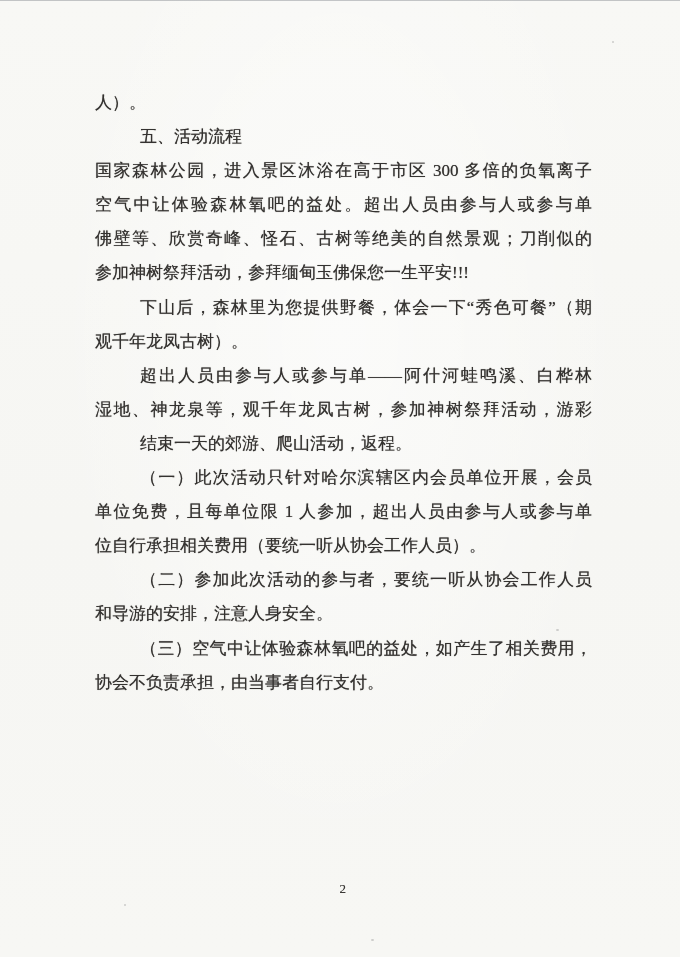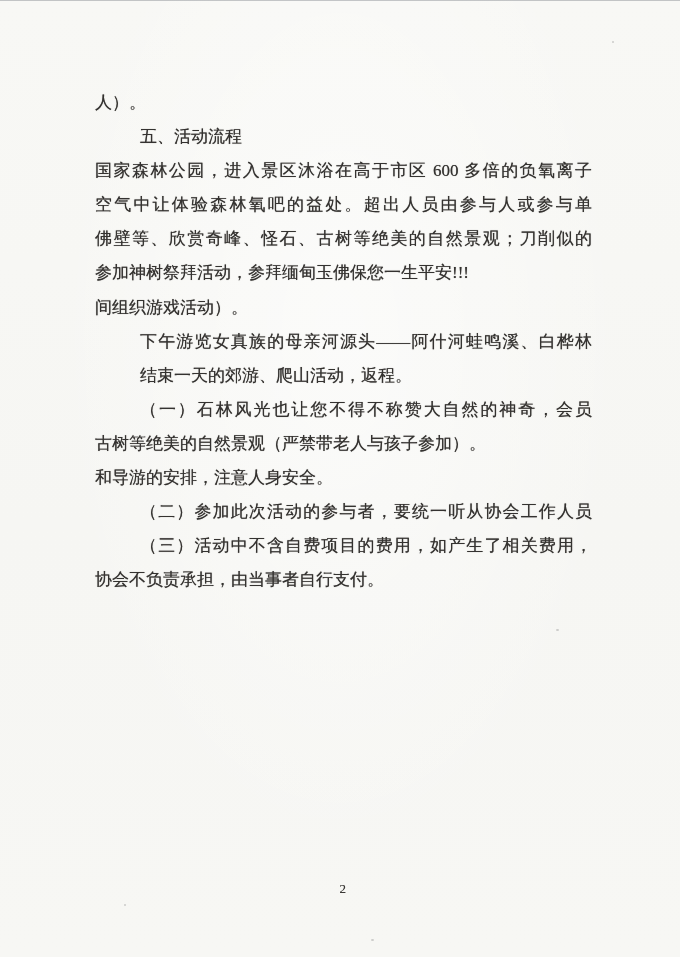--- a/index.html
+++ b/index.html
@@ -75,7 +75,7 @@
   <div class="content">
       <div class="line plain">人）。</div>
       <div class="line indent">五、活动流程</div>
-      <div class="line fill">国家森林公园，进入景区沐浴在高于市区 600 多倍的负氧离子</div>
+      <div class="line fill">国家森林公园，进入景区沐浴在高于市区 300 多倍的负氧离子</div>
       <div class="line fill">空气中让体验森林氧吧的益处。超出人员由参与人或参与单</div>
       <div class="line fill">佛壁等、欣赏奇峰、怪石、古树等绝美的自然景观；刀削似的</div>
       <div class="line plain">参加神树祭拜活动，参拜缅甸玉佛保您一生平安!!!</div>

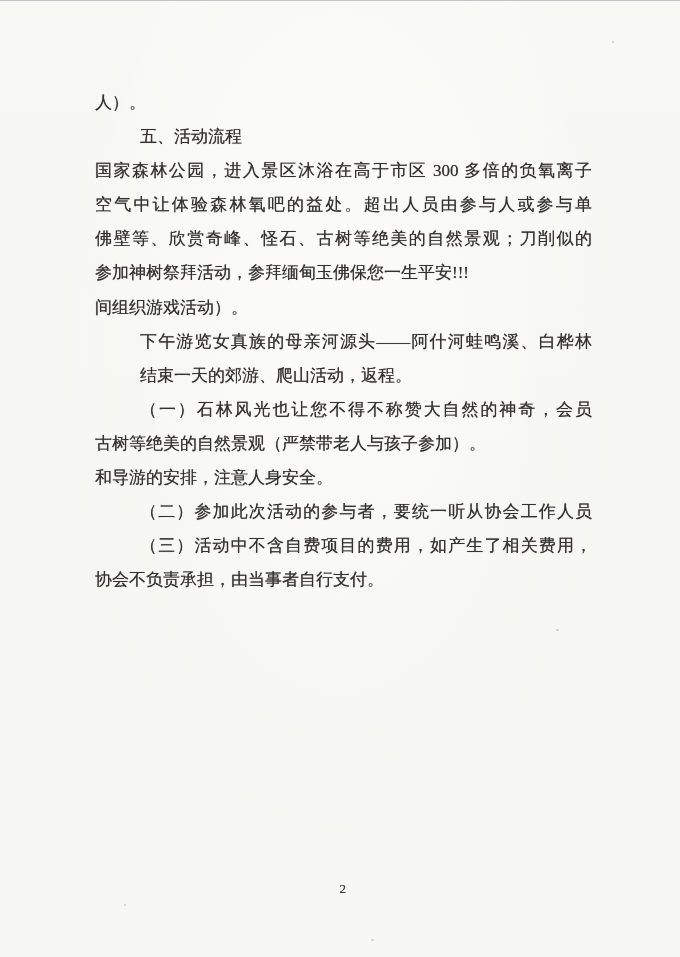--- a/index.html
+++ b/index.html
@@ -79,6 +79,7 @@
       <div class="line fill">空气中让体验森林氧吧的益处。超出人员由参与人或参与单</div>
       <div class="line fill">佛壁等、欣赏奇峰、怪石、古树等绝美的自然景观；刀削似的</div>
       <div class="line plain">参加神树祭拜活动，参拜缅甸玉佛保您一生平安!!!</div>
+      <div class="line indent fill">下山后，森林里为您提供野餐，体会一下“秀色可餐”（期</div>
       <div class="line plain">间组织游戏活动）。</div>
       <div class="line indent fill">下午游览女真族的母亲河源头——阿什河蛙鸣溪、白桦林</div>
       <div class="line indent">结束一天的郊游、爬山活动，返程。</div>

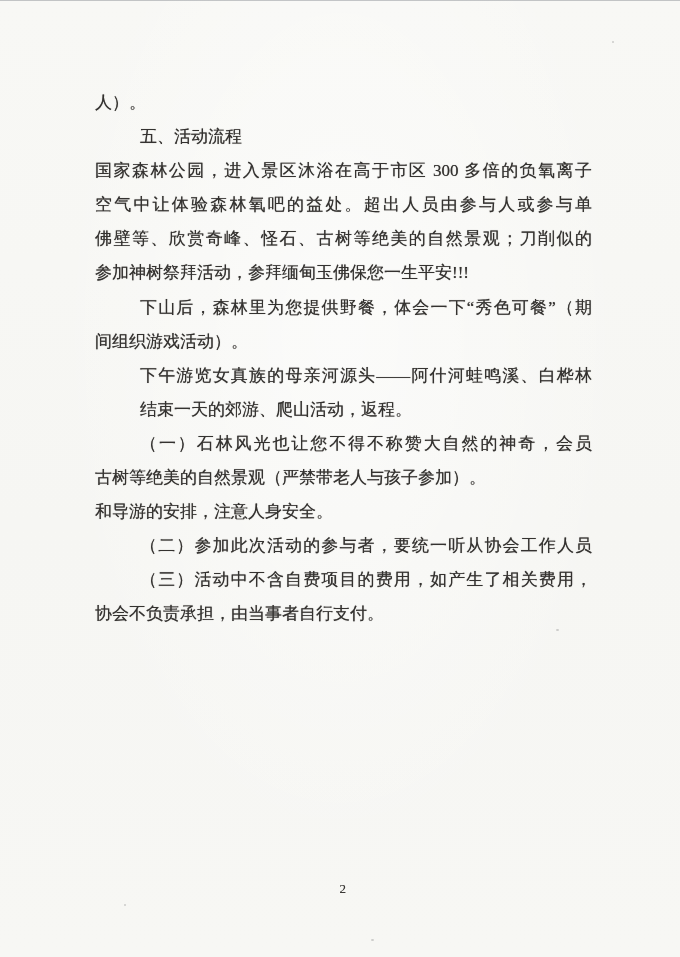--- a/index.html
+++ b/index.html
@@ -80,7 +80,7 @@
       <div class="line fill">佛壁等、欣赏奇峰、怪石、古树等绝美的自然景观；刀削似的</div>
       <div class="line plain">参加神树祭拜活动，参拜缅甸玉佛保您一生平安!!!</div>
       <div class="line indent fill">下山后，森林里为您提供野餐，体会一下“秀色可餐”（期</div>
-      <div class="line plain">间组织游戏活动）。</div>
+      <div class="line plain">观千年龙凤古树）。</div>
       <div class="line indent fill">下午游览女真族的母亲河源头——阿什河蛙鸣溪、白桦林</div>
       <div class="line indent">结束一天的郊游、爬山活动，返程。</div>
       <div class="line indent fill">（一）石林风光也让您不得不称赞大自然的神奇，会员</div>

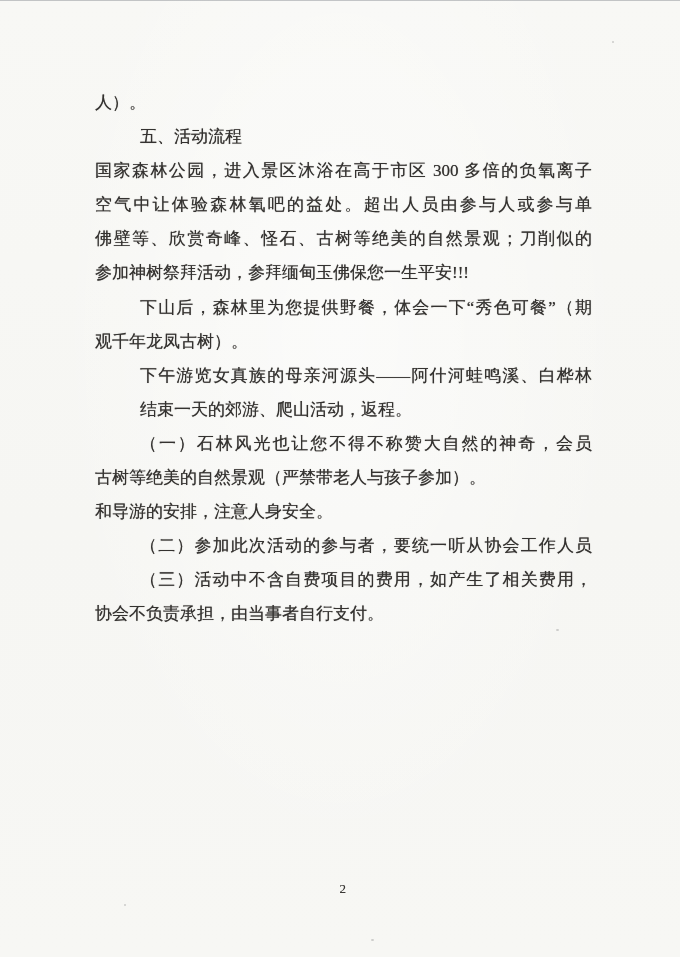--- a/index.html
+++ b/index.html
@@ -81,7 +81,7 @@
       <div class="line plain">参加神树祭拜活动，参拜缅甸玉佛保您一生平安!!!</div>
       <div class="line indent fill">下山后，森林里为您提供野餐，体会一下“秀色可餐”（期</div>
       <div class="line plain">观千年龙凤古树）。</div>
-      <div class="line indent fill">下午游览女真族的母亲河源头——阿什河蛙鸣溪、白桦林</div>
+      <div class="line indent fill">超出人员由参与人或参与单——阿什河蛙鸣溪、白桦林</div>
       <div class="line indent">结束一天的郊游、爬山活动，返程。</div>
       <div class="line indent fill">（一）石林风光也让您不得不称赞大自然的神奇，会员</div>
       <div class="line plain">古树等绝美的自然景观（严禁带老人与孩子参加）。</div>

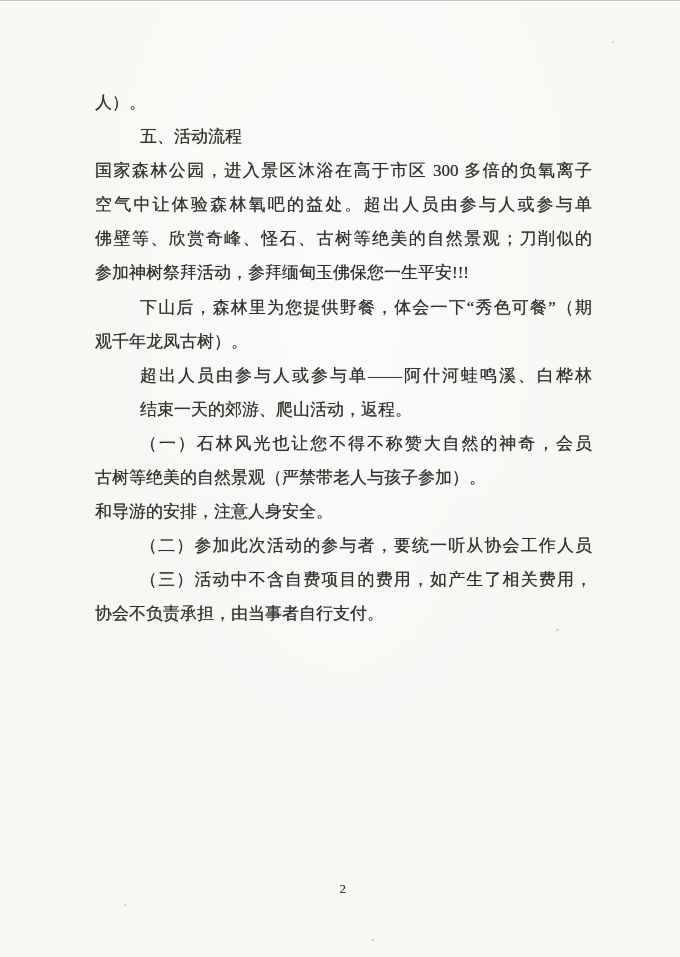--- a/index.html
+++ b/index.html
@@ -82,6 +82,7 @@
       <div class="line indent fill">下山后，森林里为您提供野餐，体会一下“秀色可餐”（期</div>
       <div class="line plain">观千年龙凤古树）。</div>
       <div class="line indent fill">超出人员由参与人或参与单——阿什河蛙鸣溪、白桦林</div>
+      <div class="line fill">湿地、神龙泉等，观千年龙凤古树，参加神树祭拜活动，游彩</div>
       <div class="line indent">结束一天的郊游、爬山活动，返程。</div>
       <div class="line indent fill">（一）石林风光也让您不得不称赞大自然的神奇，会员</div>
       <div class="line plain">古树等绝美的自然景观（严禁带老人与孩子参加）。</div>

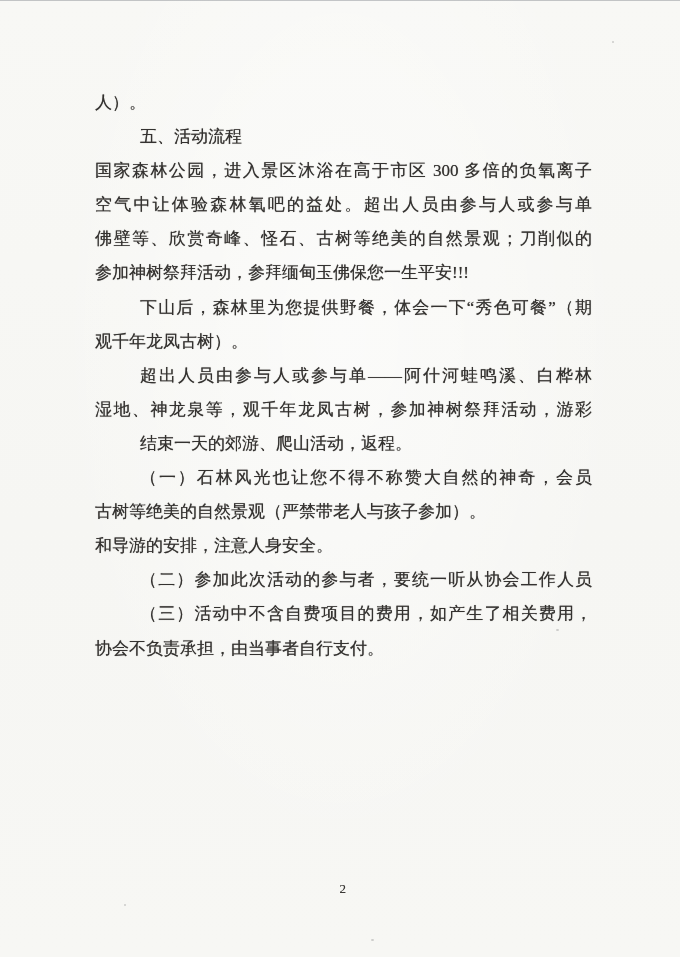--- a/index.html
+++ b/index.html
@@ -84,7 +84,7 @@
       <div class="line indent fill">超出人员由参与人或参与单——阿什河蛙鸣溪、白桦林</div>
       <div class="line fill">湿地、神龙泉等，观千年龙凤古树，参加神树祭拜活动，游彩</div>
       <div class="line indent">结束一天的郊游、爬山活动，返程。</div>
-      <div class="line indent fill">（一）石林风光也让您不得不称赞大自然的神奇，会员</div>
+      <div class="line indent fill">（一）此次活动只针对哈尔滨辖区内会员单位开展，会员</div>
       <div class="line plain">古树等绝美的自然景观（严禁带老人与孩子参加）。</div>
       <div class="line plain">和导游的安排，注意人身安全。</div>
       <div class="line indent fill">（二）参加此次活动的参与者，要统一听从协会工作人员</div>

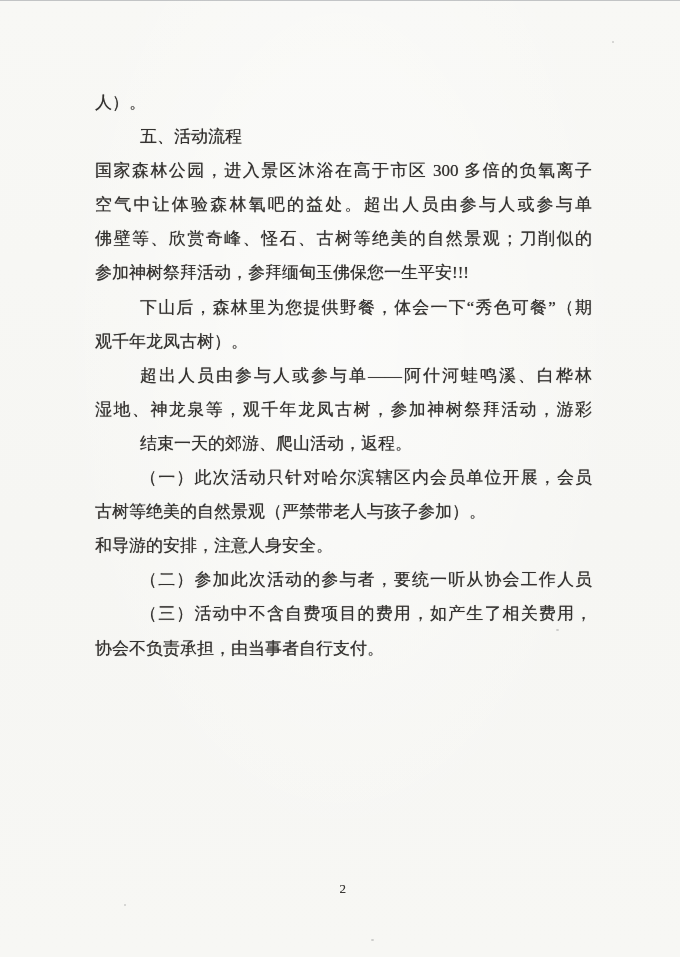--- a/index.html
+++ b/index.html
@@ -85,6 +85,7 @@
       <div class="line fill">湿地、神龙泉等，观千年龙凤古树，参加神树祭拜活动，游彩</div>
       <div class="line indent">结束一天的郊游、爬山活动，返程。</div>
       <div class="line indent fill">（一）此次活动只针对哈尔滨辖区内会员单位开展，会员</div>
+      <div class="line fill">单位免费，且每单位限 1 人参加，超出人员由参与人或参与单</div>
       <div class="line plain">古树等绝美的自然景观（严禁带老人与孩子参加）。</div>
       <div class="line plain">和导游的安排，注意人身安全。</div>
       <div class="line indent fill">（二）参加此次活动的参与者，要统一听从协会工作人员</div>

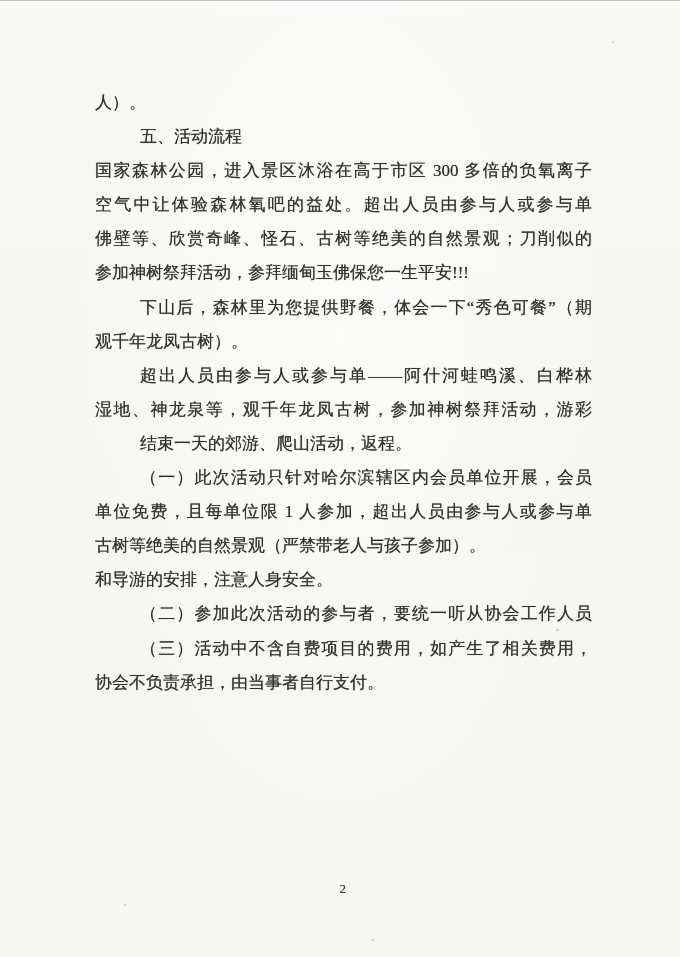--- a/index.html
+++ b/index.html
@@ -86,7 +86,7 @@
       <div class="line indent">结束一天的郊游、爬山活动，返程。</div>
       <div class="line indent fill">（一）此次活动只针对哈尔滨辖区内会员单位开展，会员</div>
       <div class="line fill">单位免费，且每单位限 1 人参加，超出人员由参与人或参与单</div>
-      <div class="line plain">古树等绝美的自然景观（严禁带老人与孩子参加）。</div>
+      <div class="line plain">位自行承担相关费用（要统一听从协会工作人员）。</div>
       <div class="line plain">和导游的安排，注意人身安全。</div>
       <div class="line indent fill">（二）参加此次活动的参与者，要统一听从协会工作人员</div>
       <div class="line indent fill">（三）活动中不含自费项目的费用，如产生了相关费用，</div>

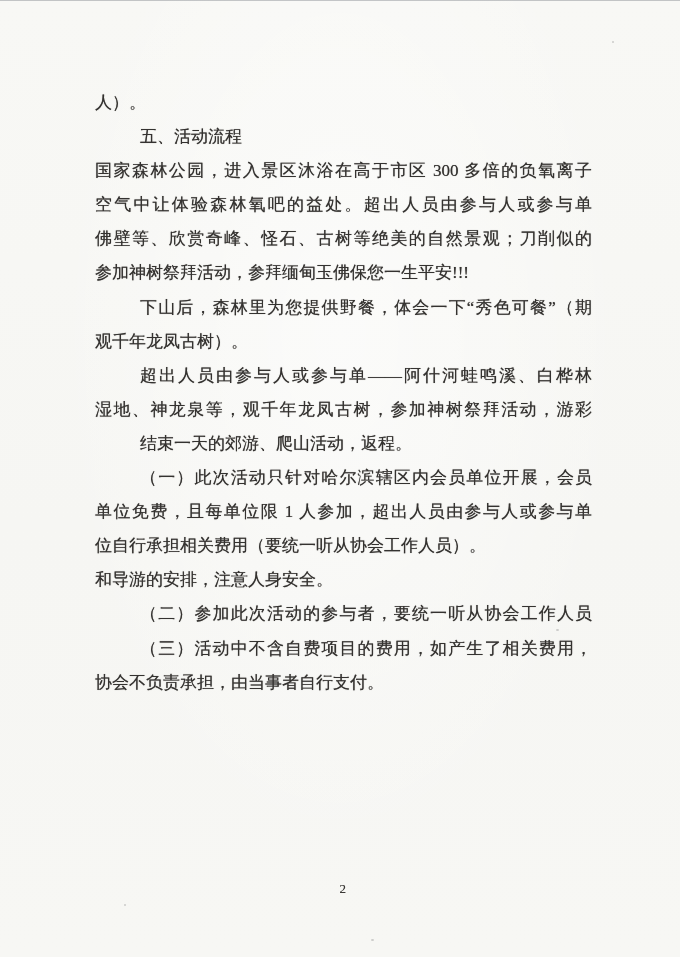--- a/index.html
+++ b/index.html
@@ -87,8 +87,8 @@
       <div class="line indent fill">（一）此次活动只针对哈尔滨辖区内会员单位开展，会员</div>
       <div class="line fill">单位免费，且每单位限 1 人参加，超出人员由参与人或参与单</div>
       <div class="line plain">位自行承担相关费用（要统一听从协会工作人员）。</div>
+      <div class="line indent fill">（二）参加此次活动的参与者，要统一听从协会工作人员</div>
       <div class="line plain">和导游的安排，注意人身安全。</div>
-      <div class="line indent fill">（二）参加此次活动的参与者，要统一听从协会工作人员</div>
       <div class="line indent fill">（三）活动中不含自费项目的费用，如产生了相关费用，</div>
       <div class="line plain">协会不负责承担，由当事者自行支付。</div>
     </div>

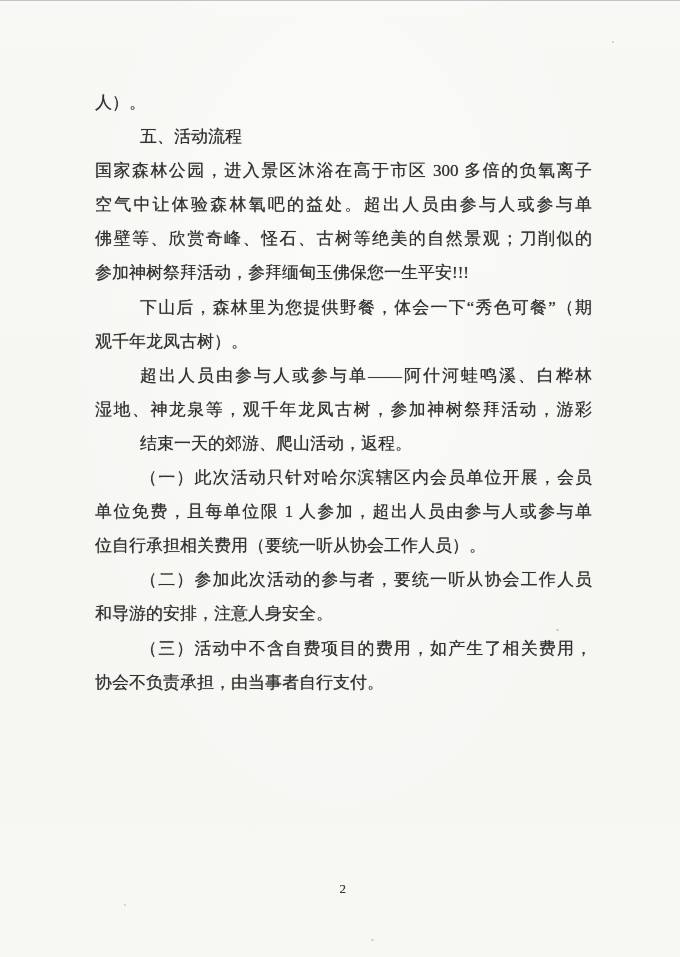--- a/index.html
+++ b/index.html
@@ -89,7 +89,7 @@
       <div class="line plain">位自行承担相关费用（要统一听从协会工作人员）。</div>
       <div class="line indent fill">（二）参加此次活动的参与者，要统一听从协会工作人员</div>
       <div class="line plain">和导游的安排，注意人身安全。</div>
-      <div class="line indent fill">（三）活动中不含自费项目的费用，如产生了相关费用，</div>
+      <div class="line indent fill">（三）空气中让体验森林氧吧的益处，如产生了相关费用，</div>
       <div class="line plain">协会不负责承担，由当事者自行支付。</div>
     </div>
 

